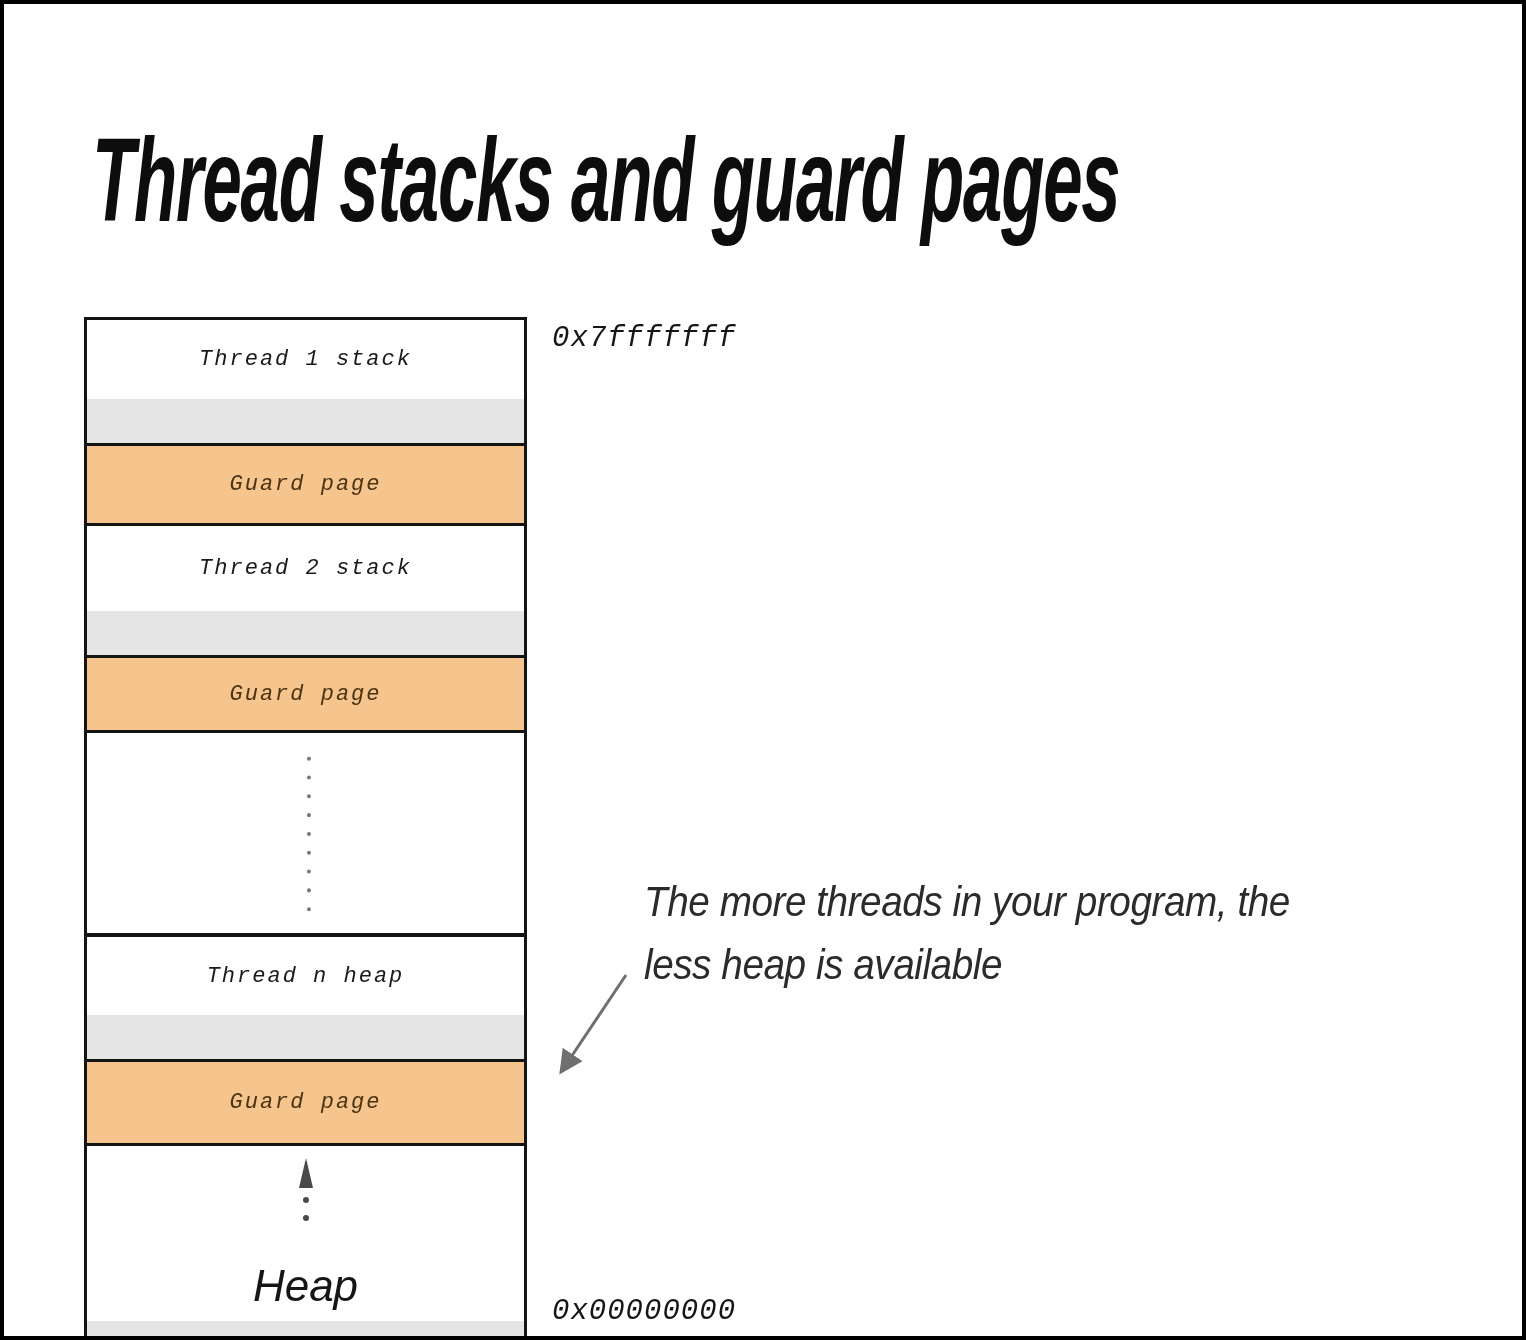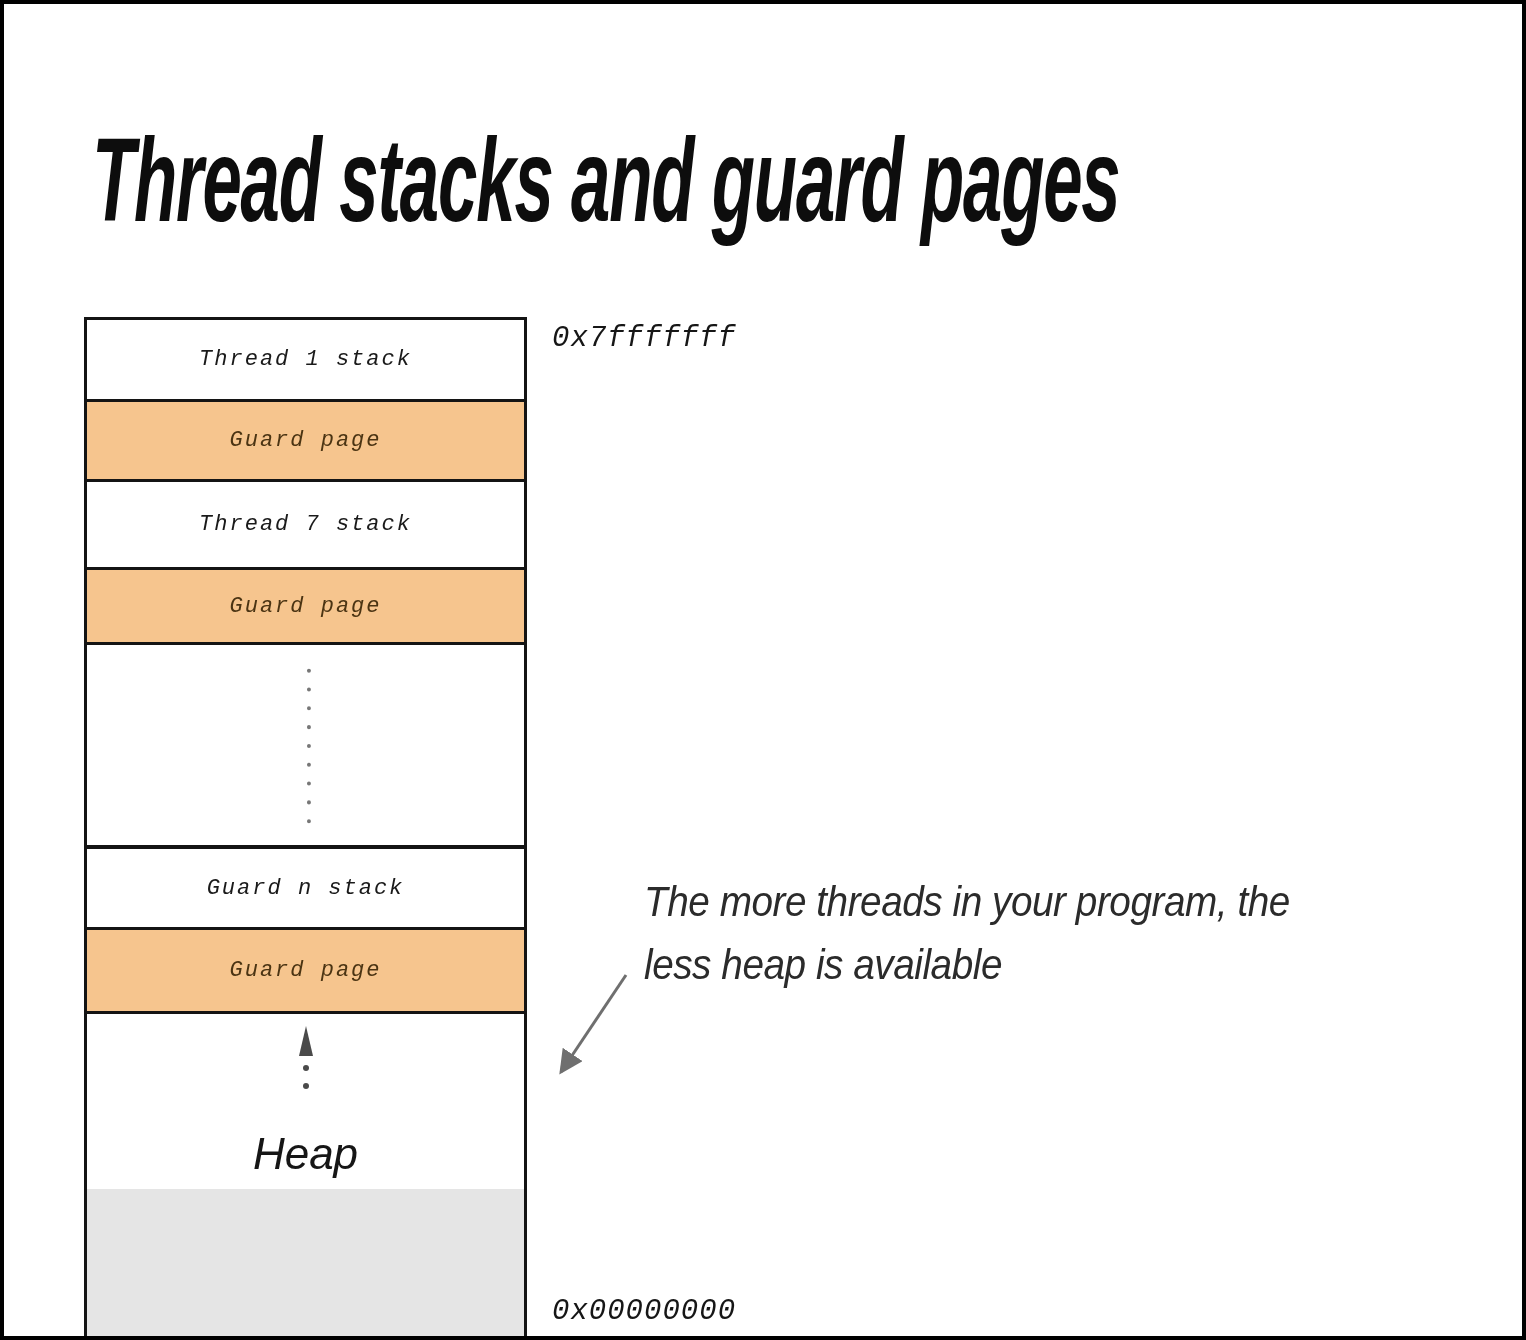--- a/index.html
+++ b/index.html
@@ -30,7 +30,7 @@
   }
   .seg + .seg{border-top:3px solid #141414;}
   .seg.white{background:#ffffff;}
-  .seg.guard{background:#f6c58e;color:#4b3413;}
+  .seg.guard{background:#f6c58e;color:#4b3413;margin-top:44px;}
   .seg-t1{height:79px;}
   .seg-g1{height:80px;}
   .seg-t2{height:88px;}

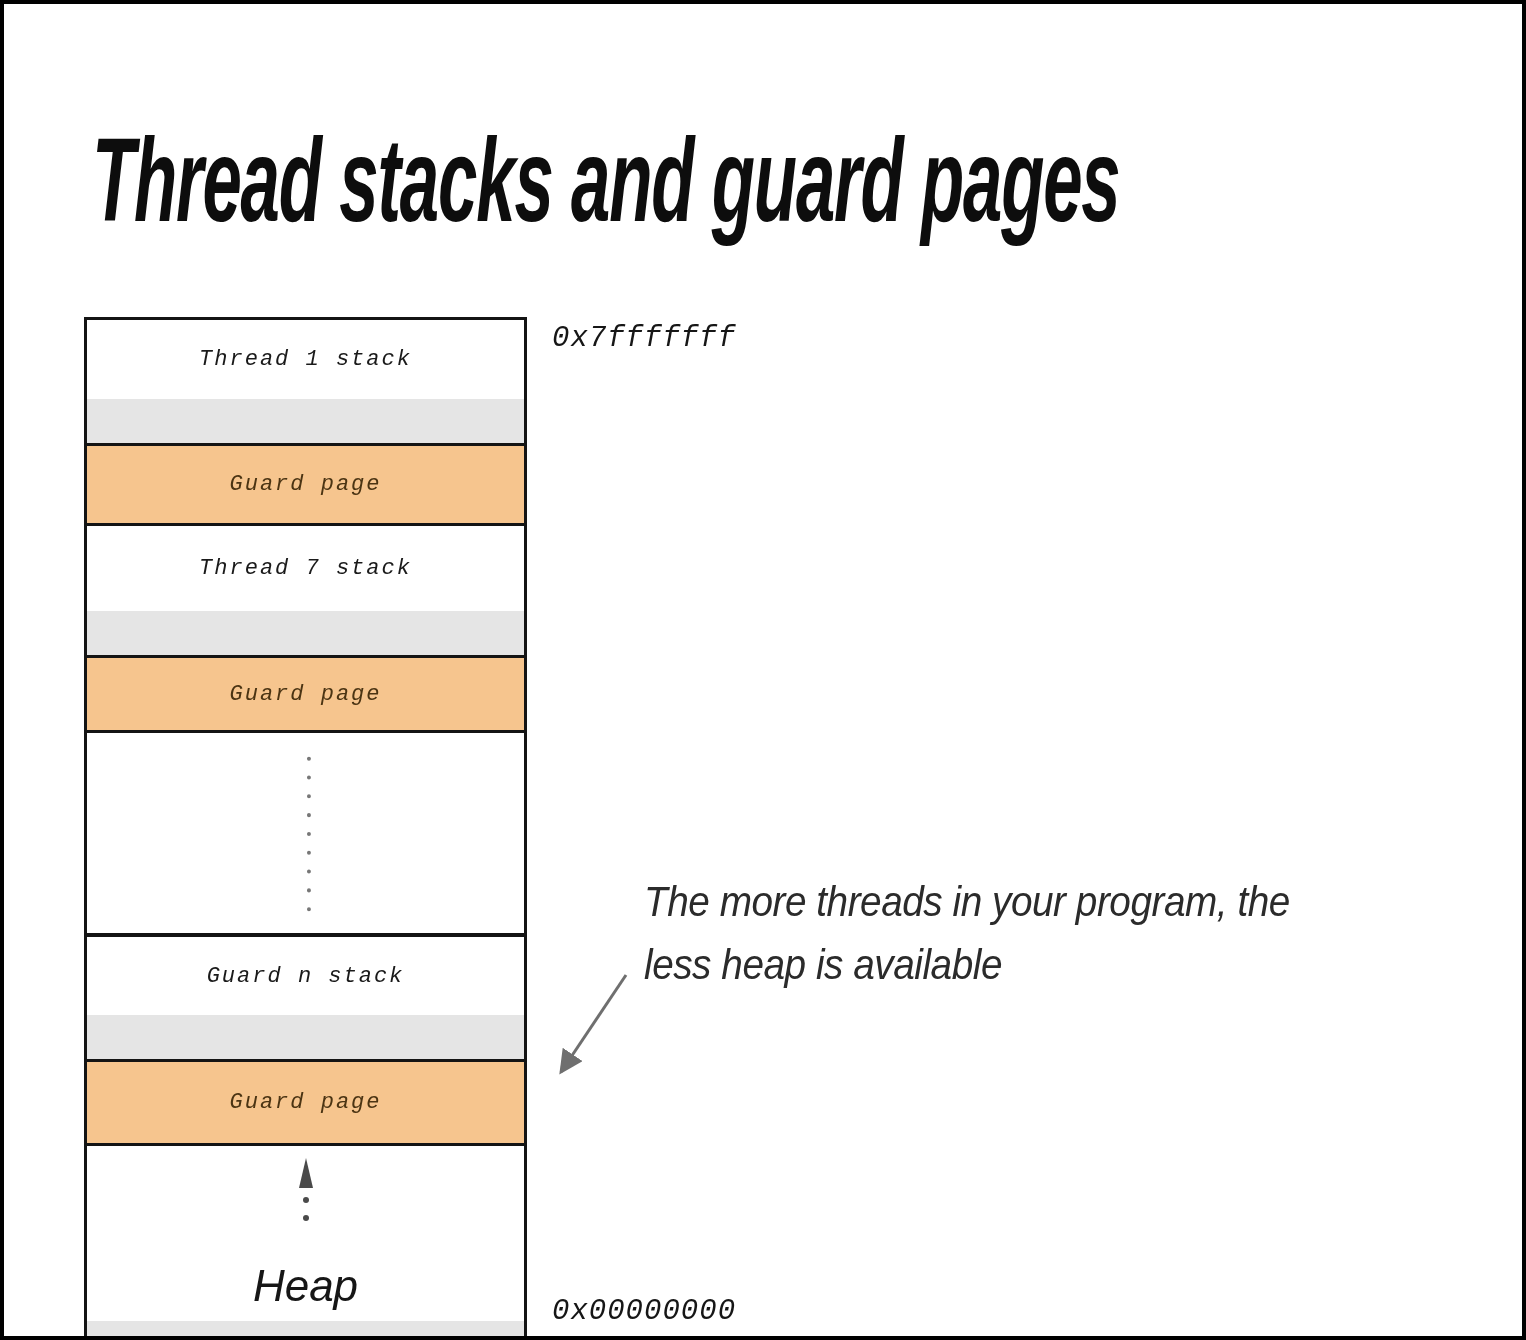--- a/index.html
+++ b/index.html
@@ -82,7 +82,7 @@
     </div>
 
     <div class="seg white seg-t2">
-      <span>Thread 7 stack</span>
+      <span>Thread 2 stack</span>
     </div>
 
     <div class="seg guard seg-g2">

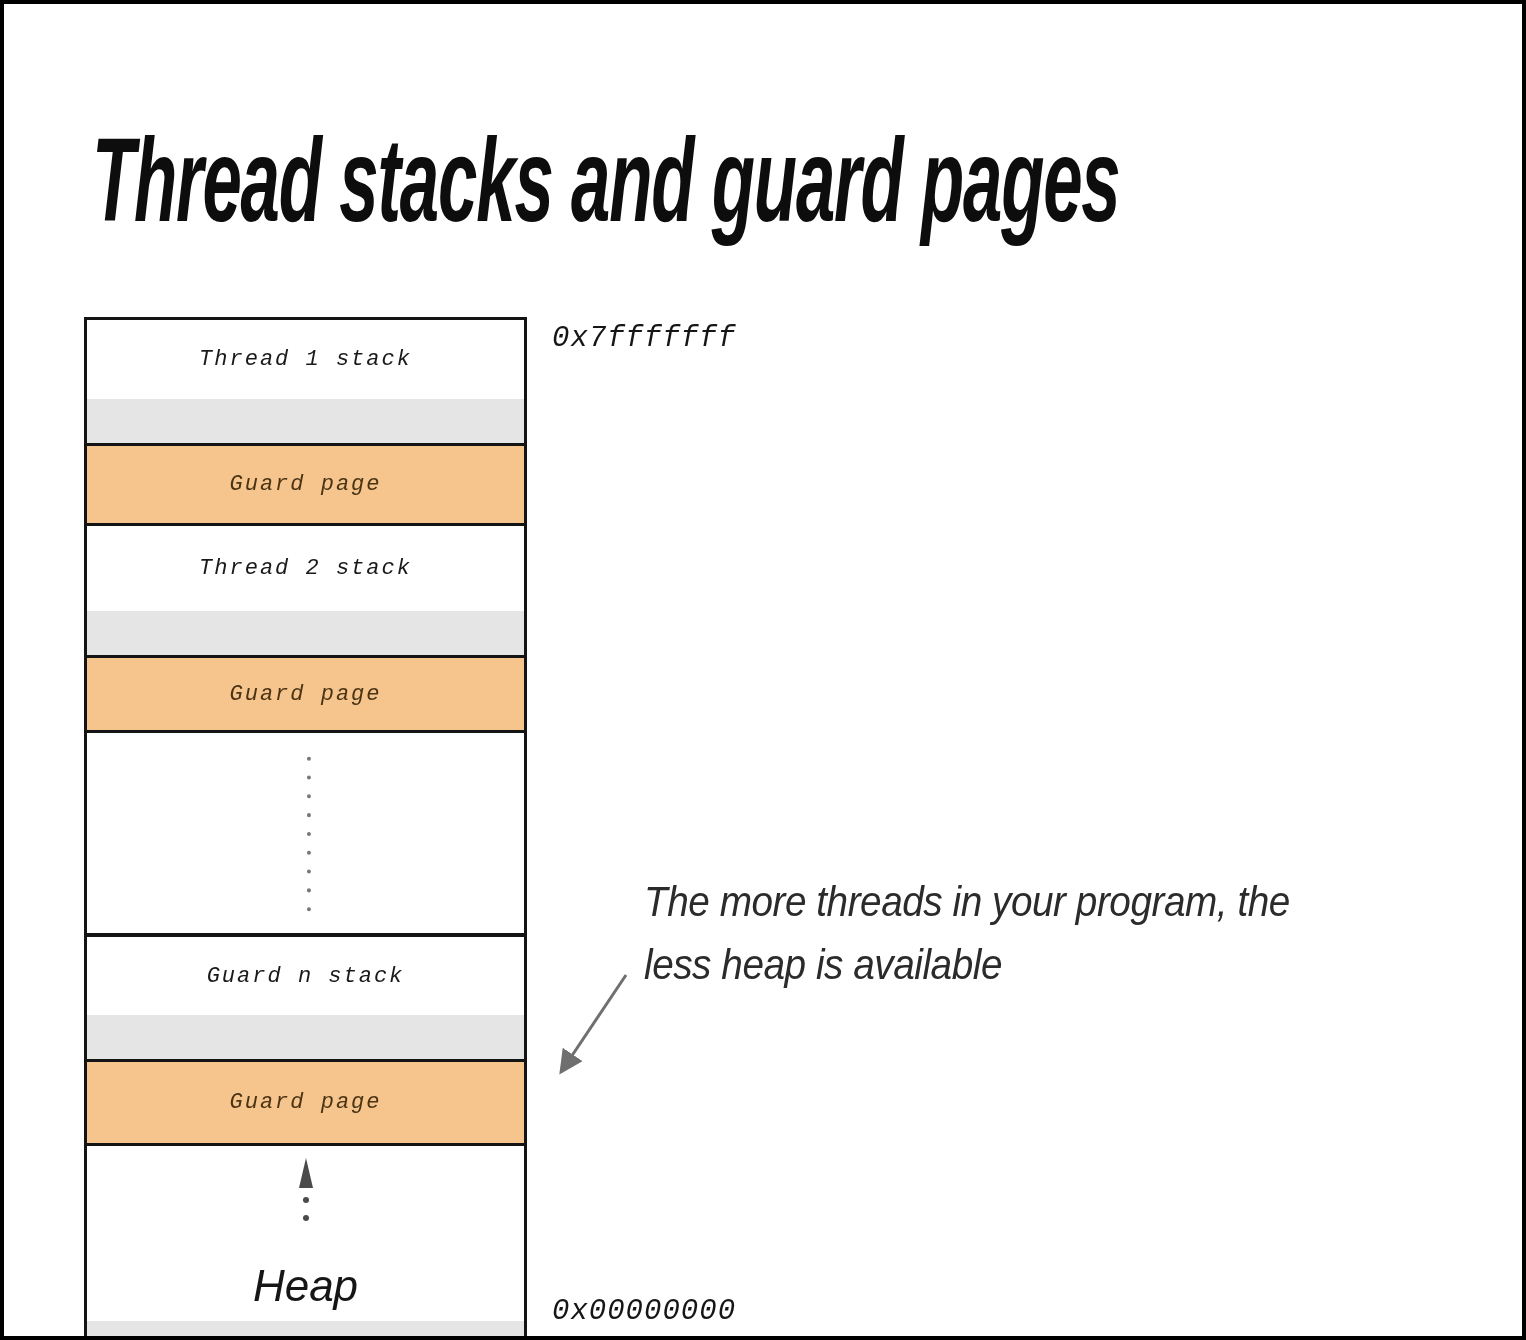--- a/index.html
+++ b/index.html
@@ -96,7 +96,7 @@
     </div>
 
     <div class="seg white seg-tn">
-      <span>Guard n stack</span>
+      <span>Thread n heap</span>
     </div>
 
     <div class="seg guard seg-g3">

